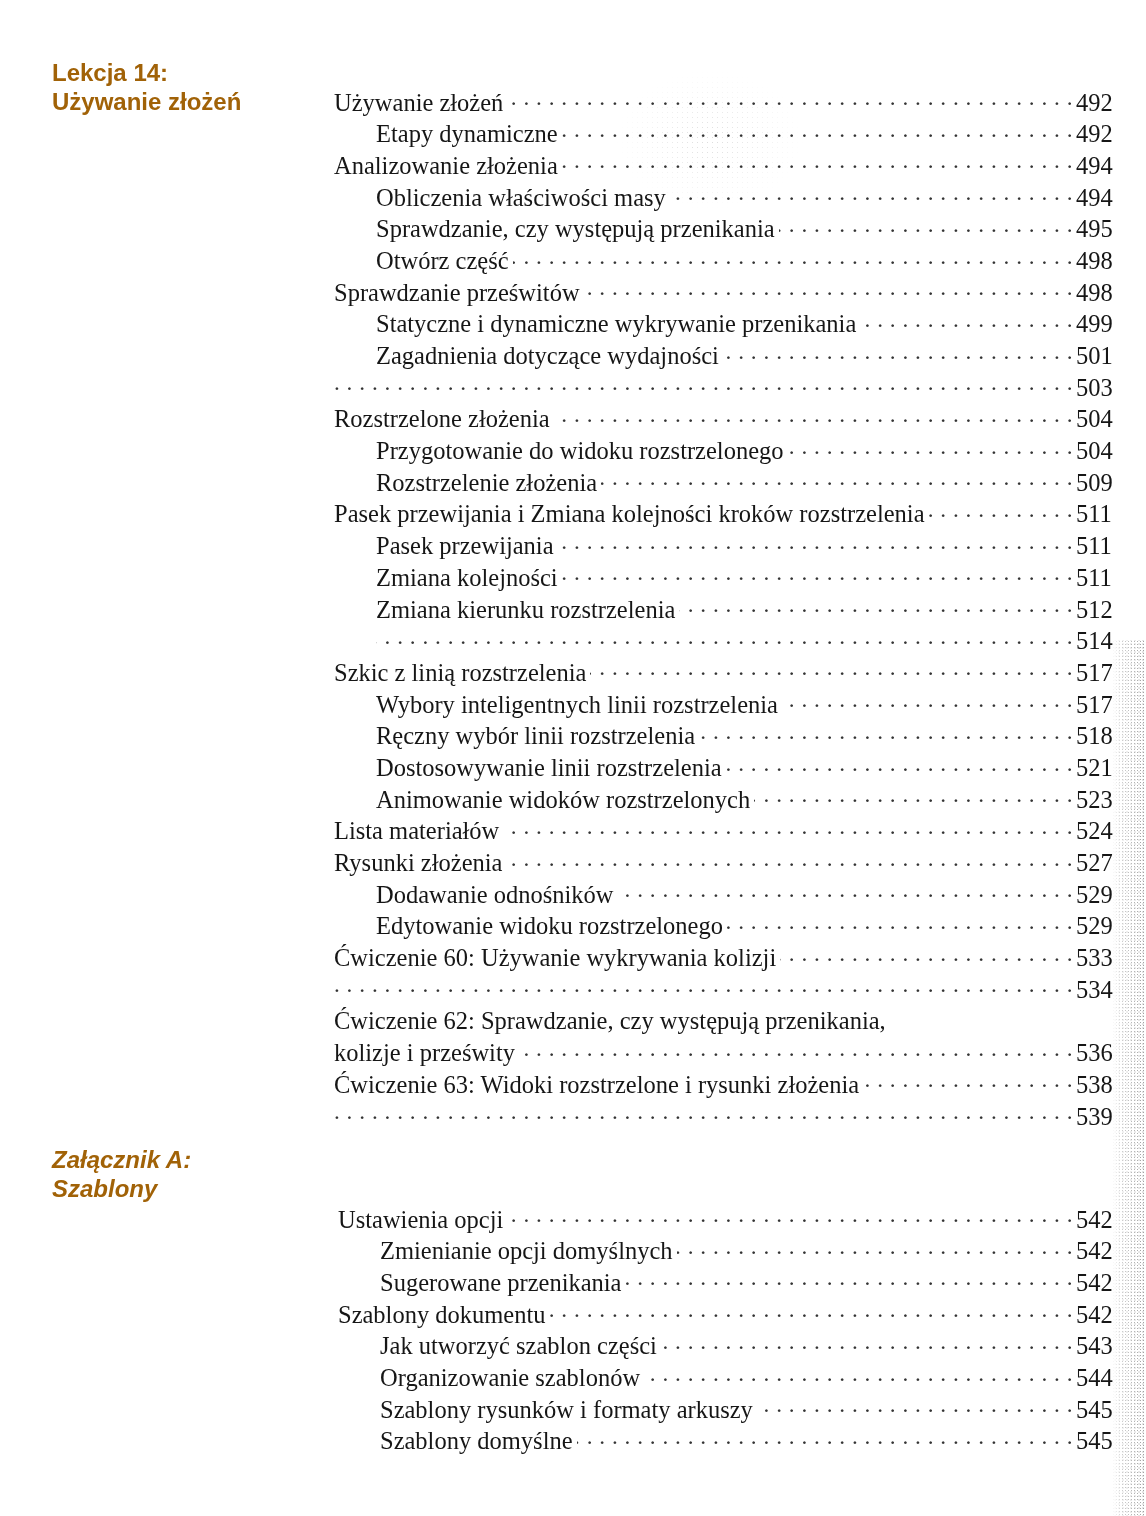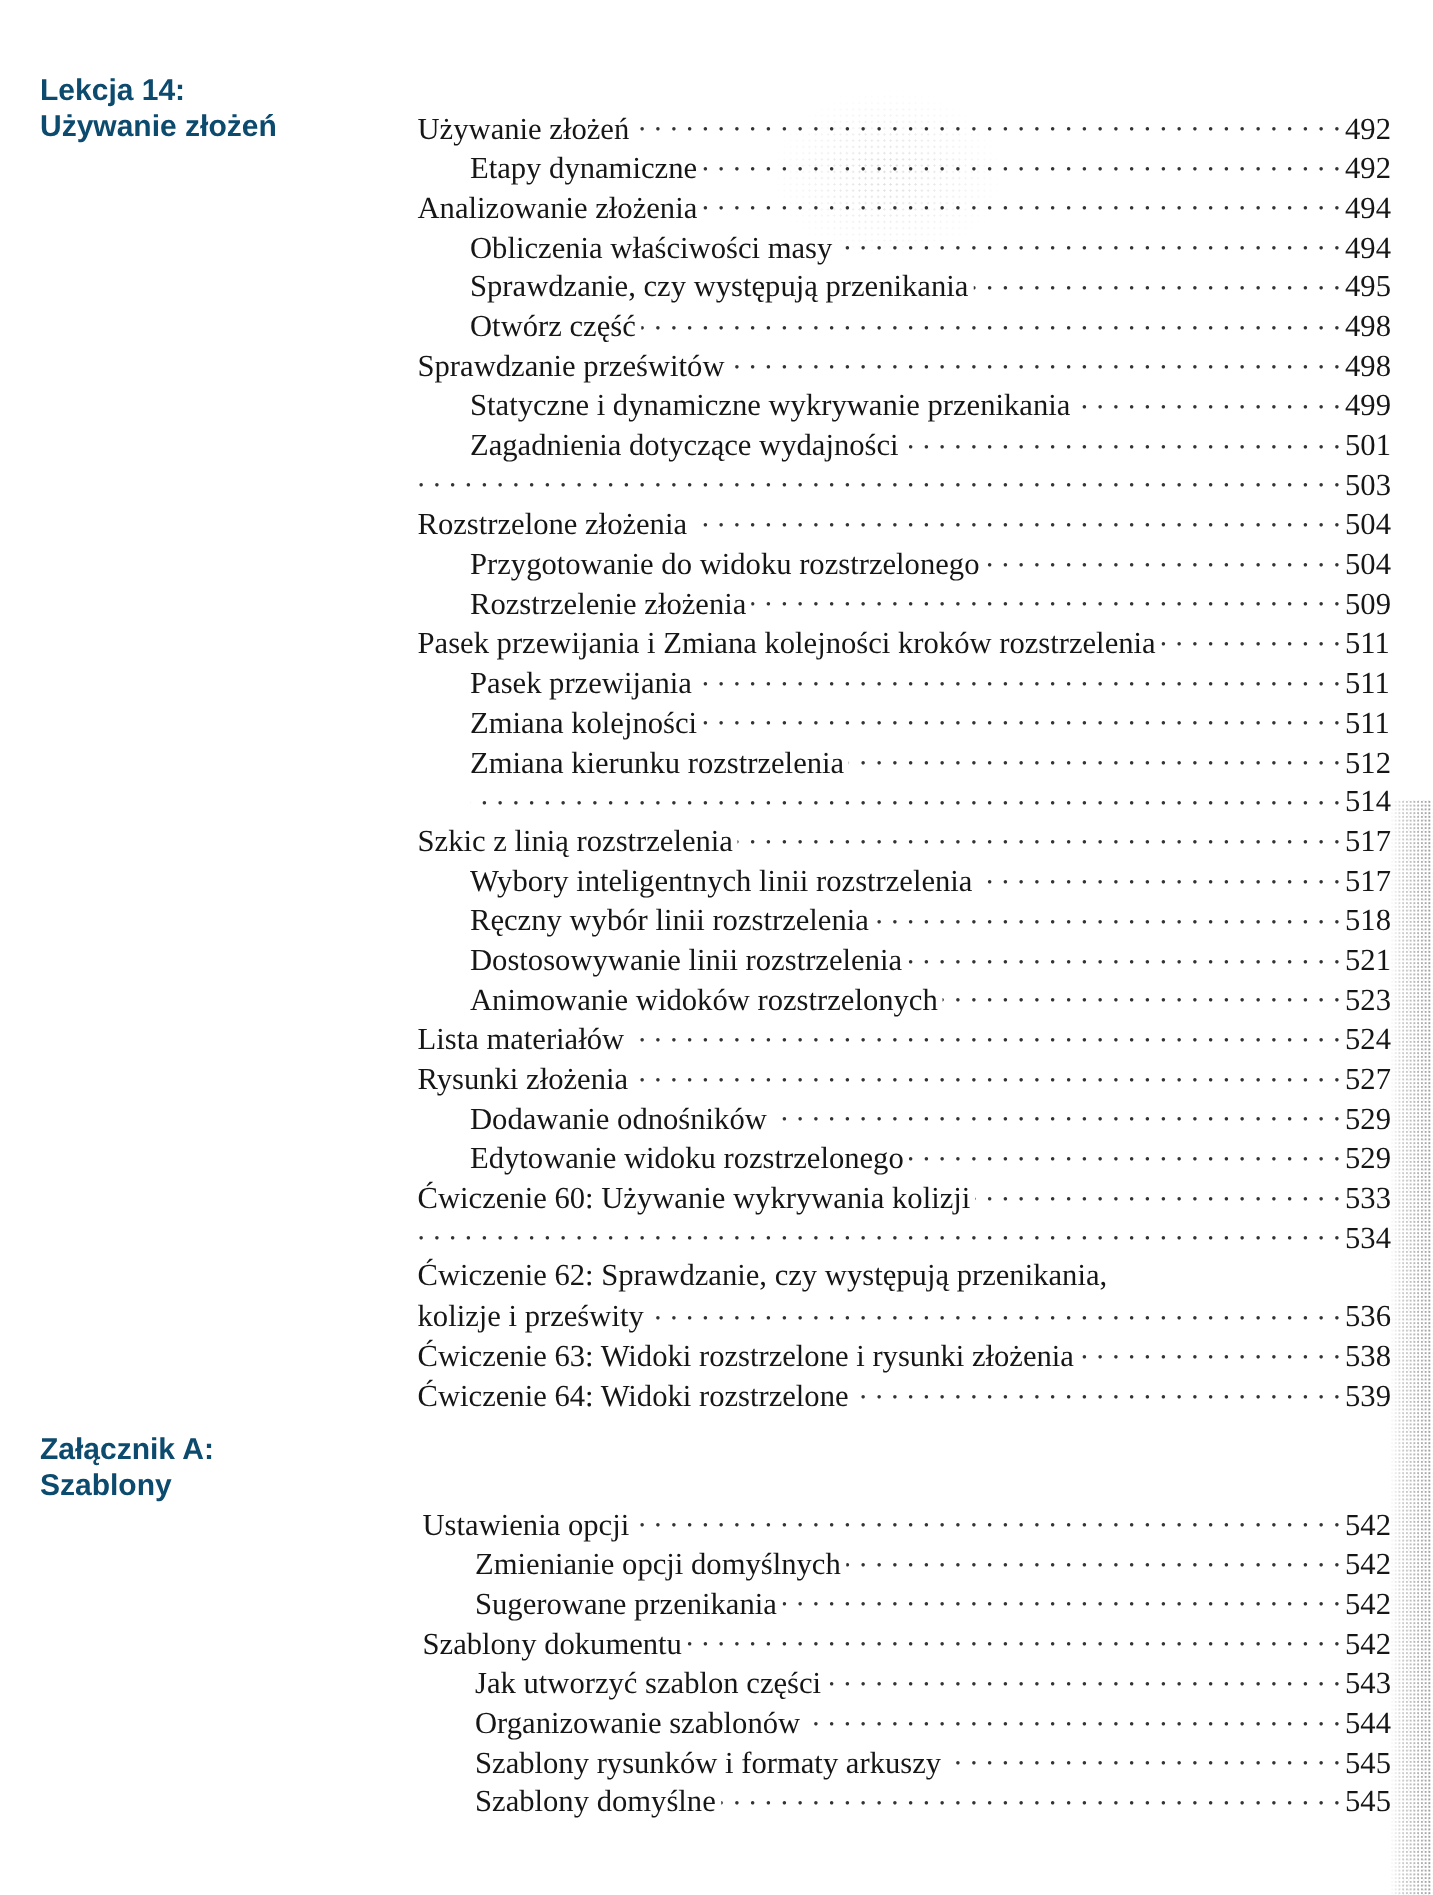--- a/index.html
+++ b/index.html
@@ -52,12 +52,12 @@
 
   .section-heading {
     position: absolute;
-    left: 32px;
+    left: 52px;
     font-family: "Liberation Sans", "DejaVu Sans", sans-serif;
     font-weight: bold;
     font-size: 24px;
     line-height: 29px;
-    color: #0c4a6e;
+    color: #a16207;
   }
   .section-heading div { white-space: nowrap; }
 

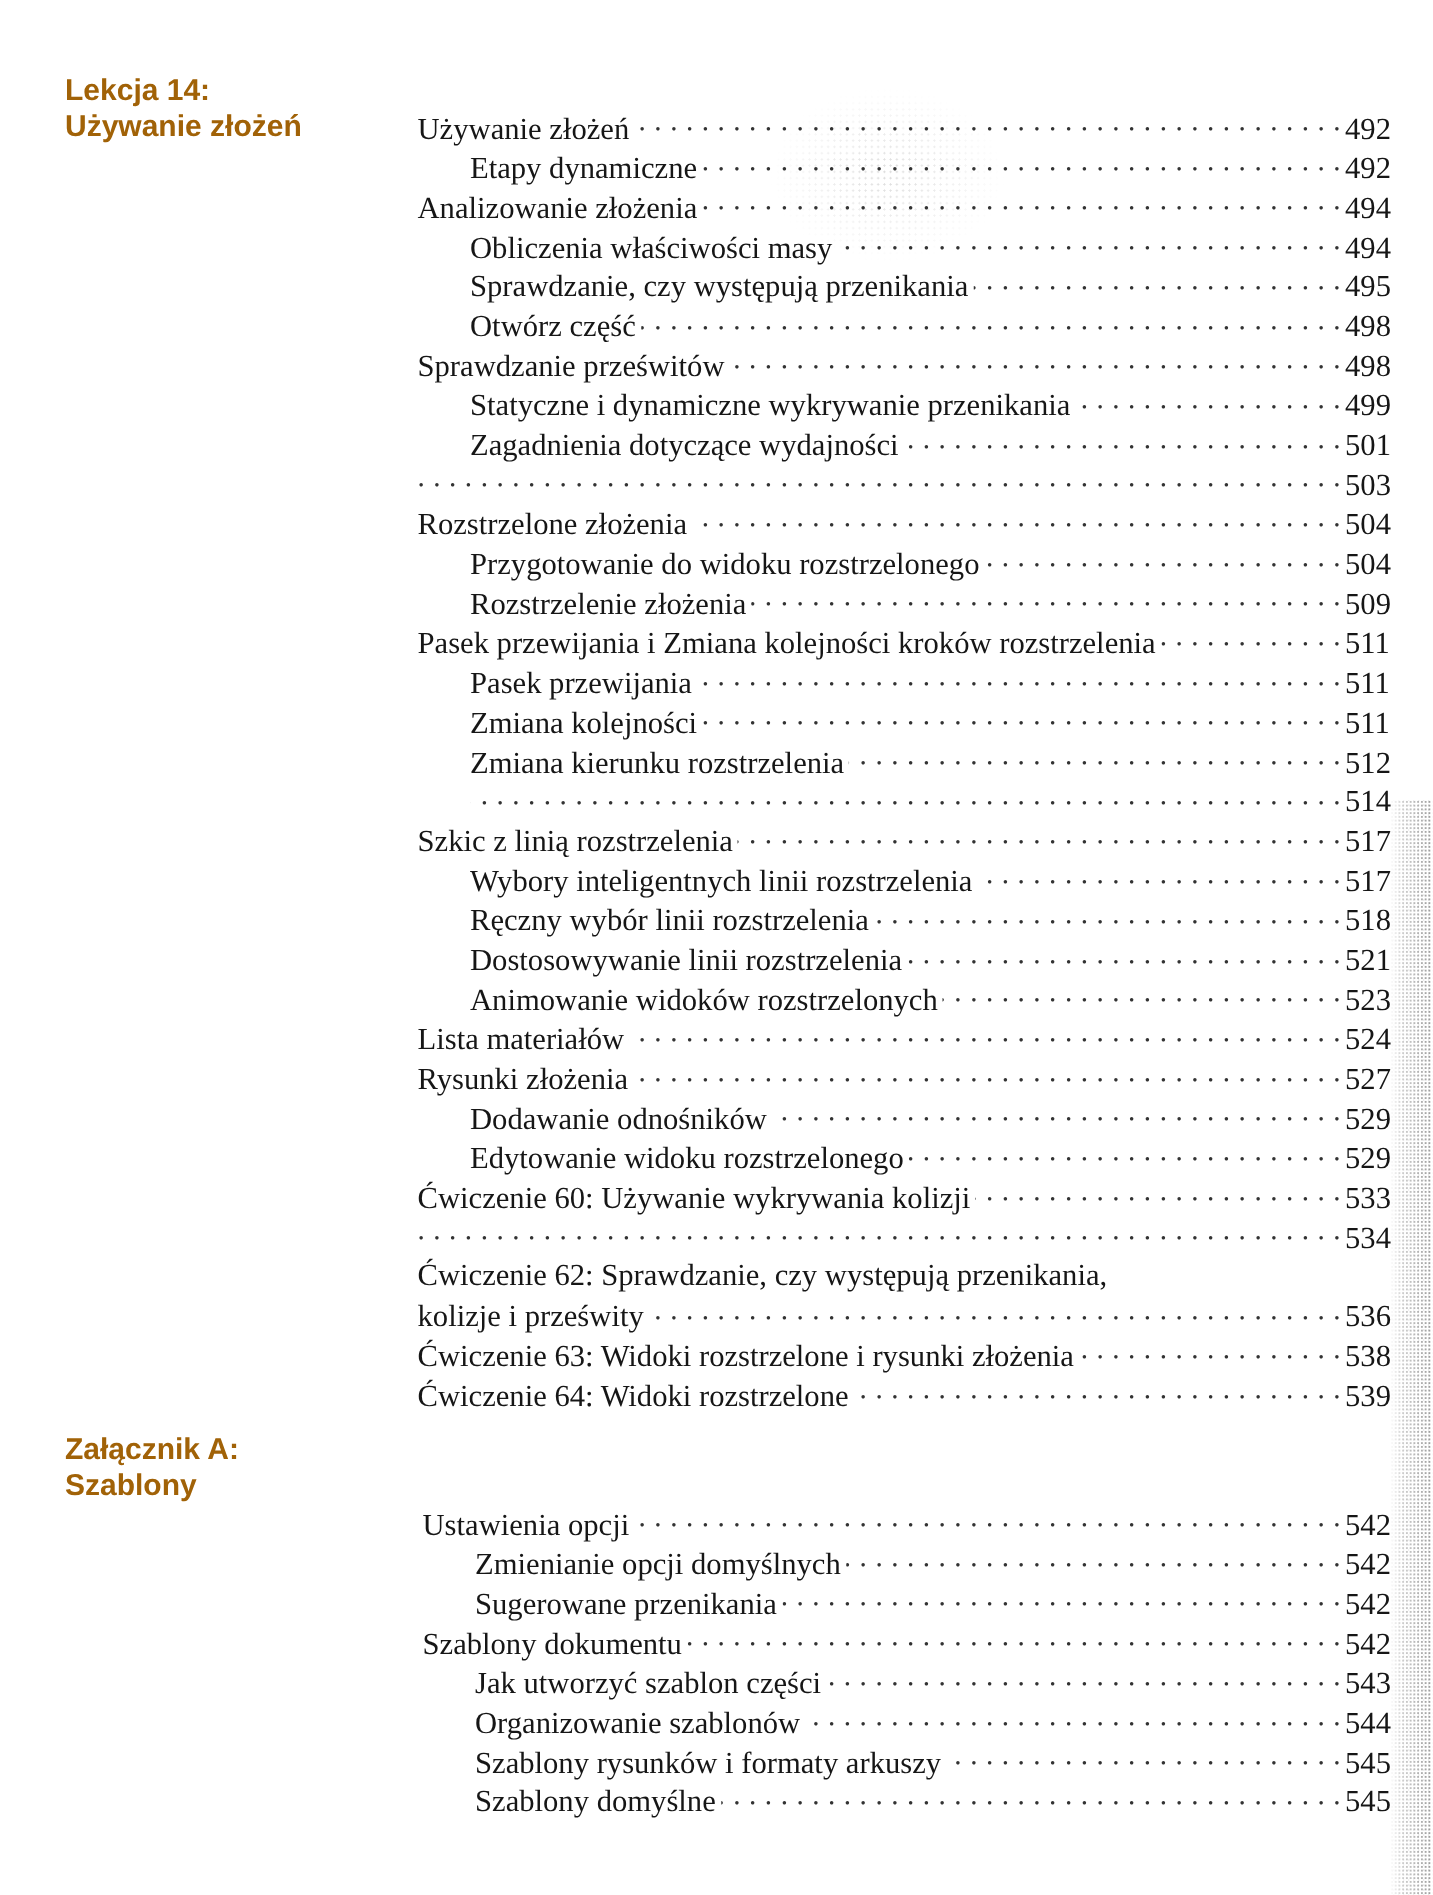--- a/index.html
+++ b/index.html
@@ -273,7 +273,6 @@
         <span class="page-num">538</span>
       </div>
       <div class="toc-row level-1">
-        <span class="toc-title">Ćwiczenie 64: Widoki rozstrzelone</span>
         <span class="leader"></span>
         <span class="page-num">539</span>
       </div>

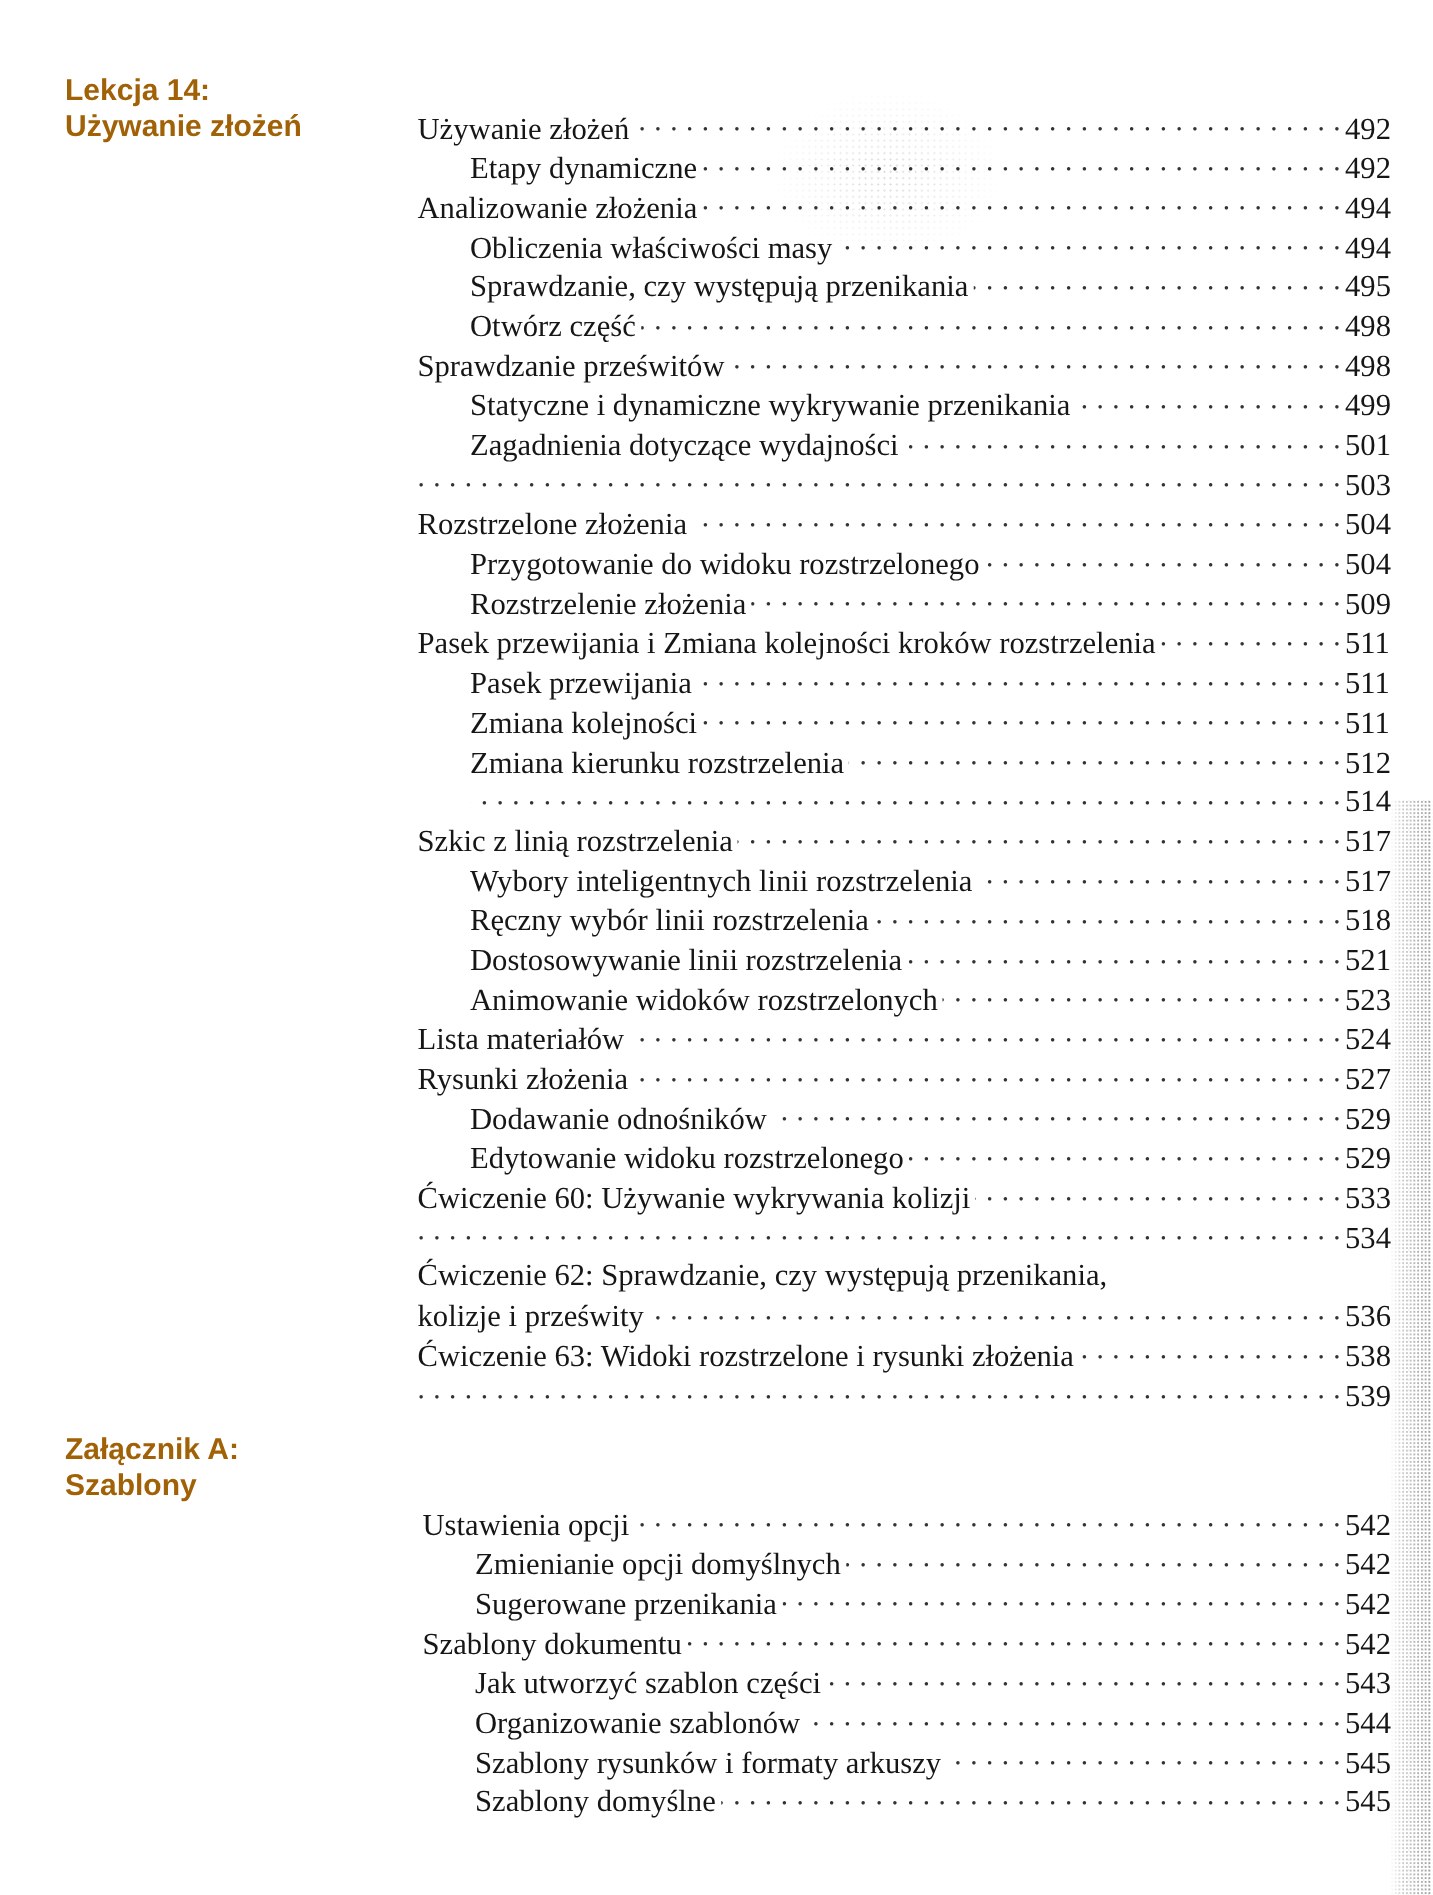--- a/index.html
+++ b/index.html
@@ -278,7 +278,7 @@
       </div>
     </div>
 
-  <div class="section-heading" style="top:1145px;">
+  <div class="section-heading" style="top:1145px;font-style:italic;">
     <div>Załącznik A:</div>
     <div>Szablony</div>
   </div>

